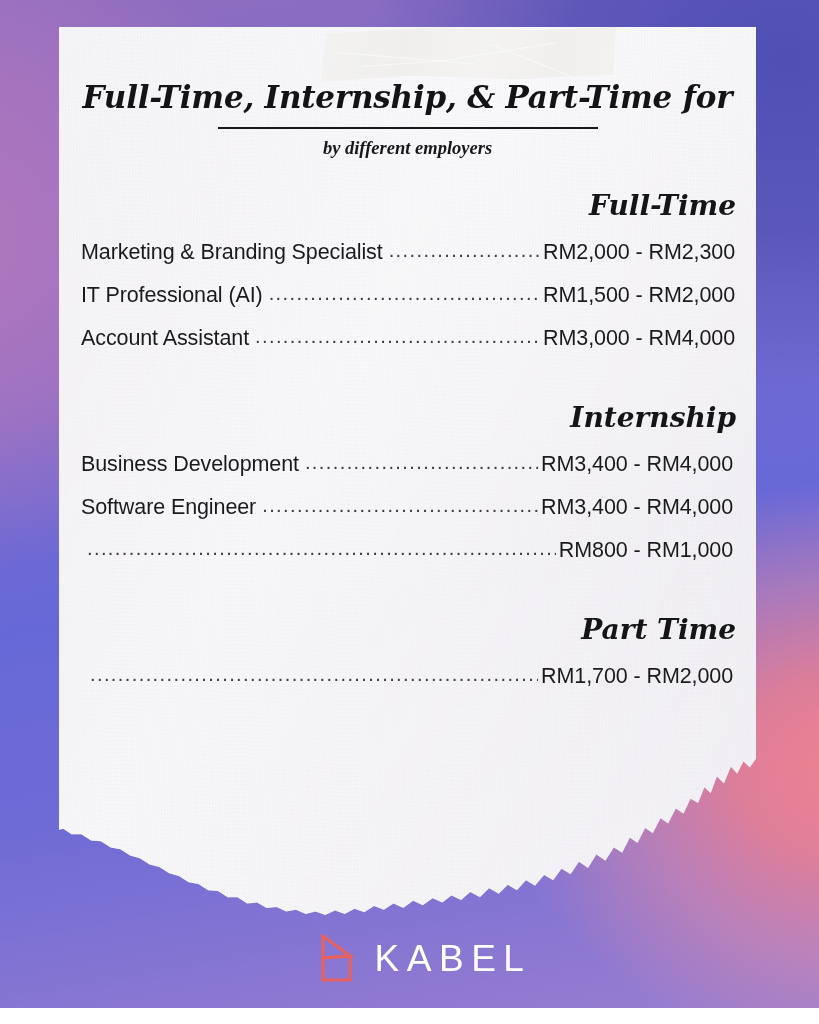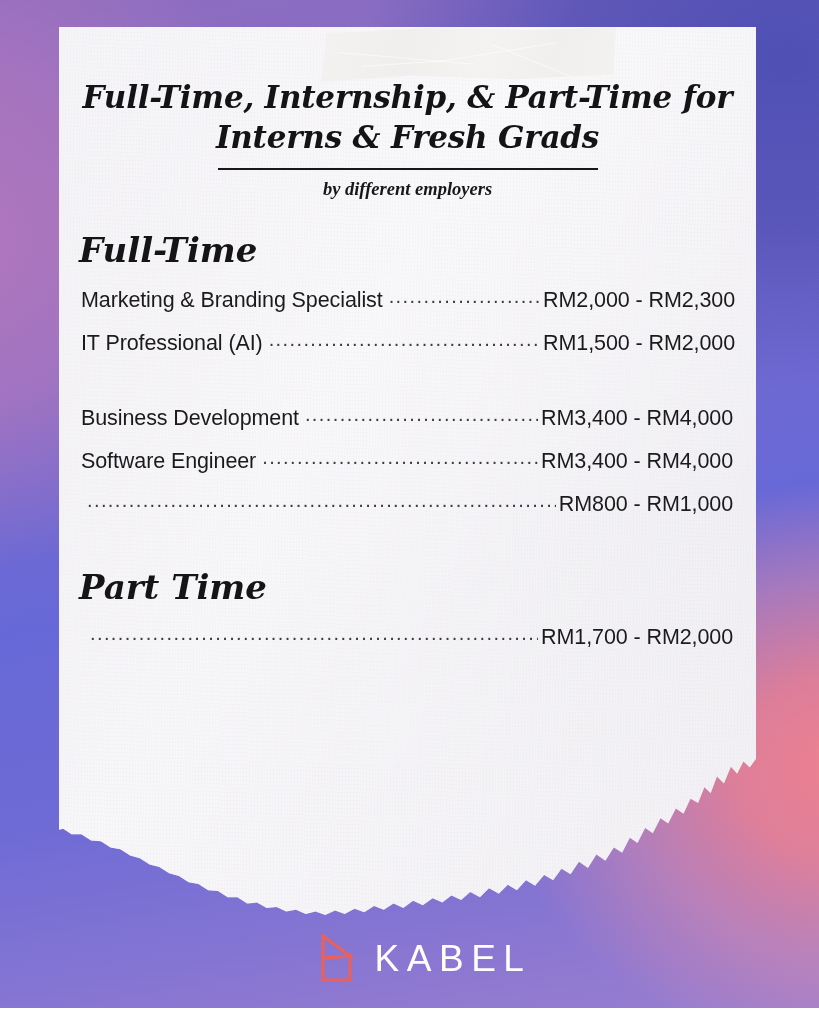--- a/index.html
+++ b/index.html
@@ -233,7 +233,6 @@
 
       <h1 class="title">
         <span>Full-Time, Internship, &amp; Part-Time for</span><br>
-        <span>Interns &amp; Fresh Grads</span>
       </h1>
 
       <div class="rule"></div>

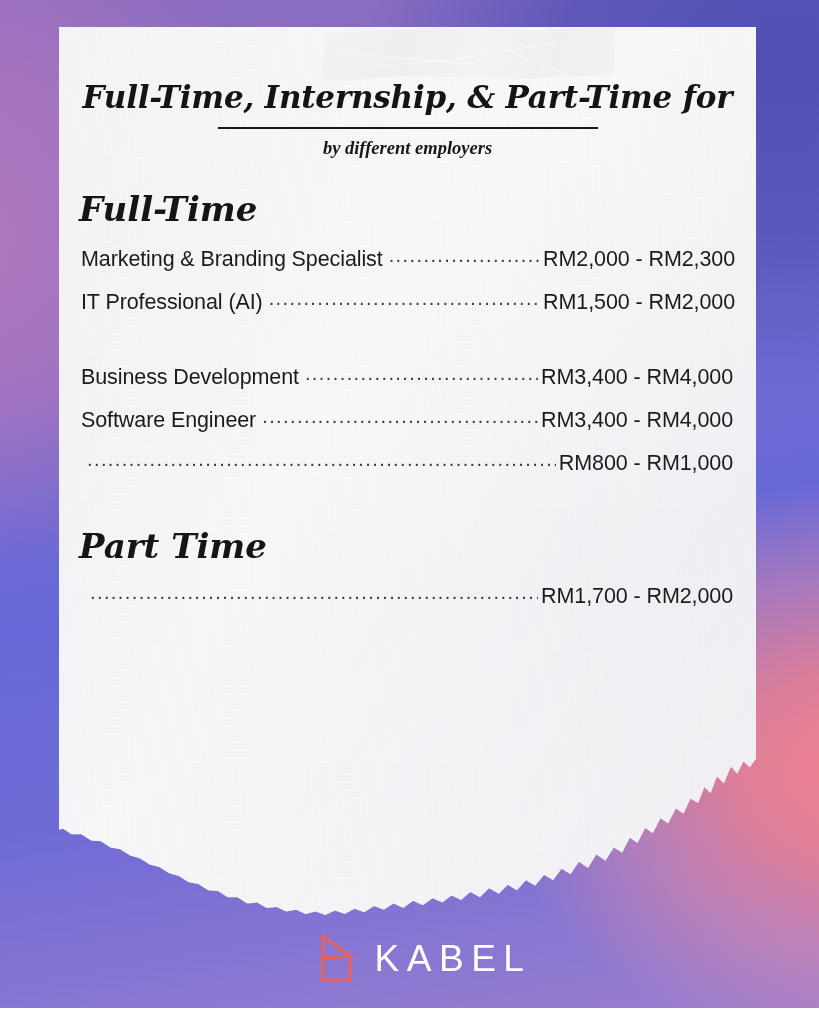--- a/index.html
+++ b/index.html
@@ -149,11 +149,11 @@
   .section.parttime  { margin-top: 50px; }
 
   .section-heading {
-    text-align: left;
+    text-align: right;
     font-family: "DejaVu Serif", "Liberation Serif", serif;
     font-style: italic;
     font-weight: 700;
-    font-size: 34px;
+    font-size: 28px;
     color: #141417;
     margin: 0 0 18px 0;
   }

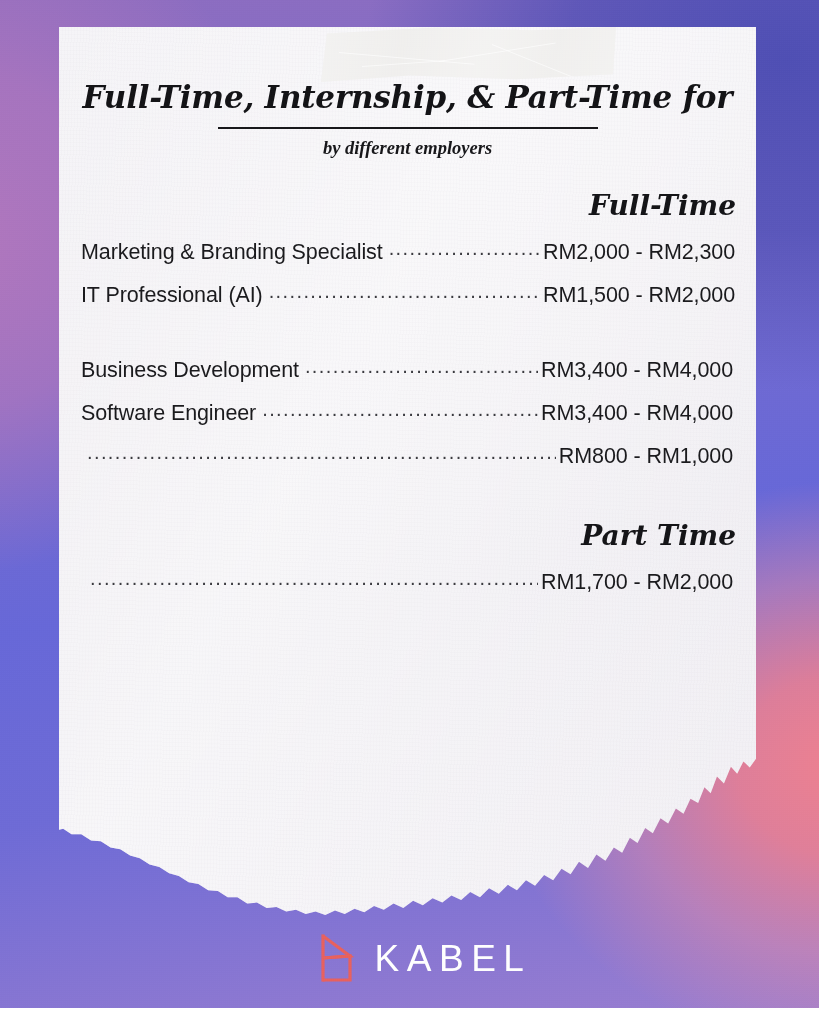--- a/index.html
+++ b/index.html
@@ -162,7 +162,7 @@
 
   .row {
     display: flex;
-    align-items: flex-start;
+    align-items: flex-end;
     font-size: 21.5px;
     color: #1a1a1d;
     letter-spacing: -0.1px;

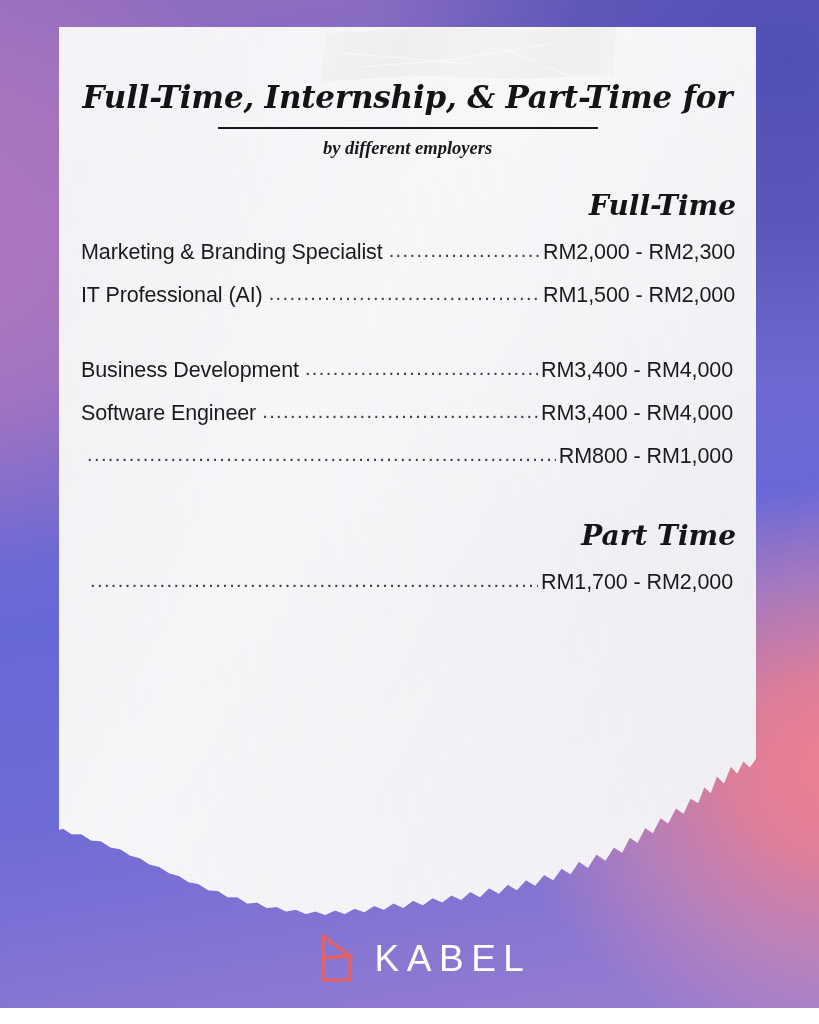--- a/index.html
+++ b/index.html
@@ -252,6 +252,11 @@
             <span class="leader"></span>
             <span class="salary">RM1,500 - RM2,000</span>
           </div>
+          <div class="row">
+            <span class="job">Account Assistant</span>
+            <span class="leader"></span>
+            <span class="salary">RM3,000 - RM4,000</span>
+          </div>
         </div>
       </div>
 

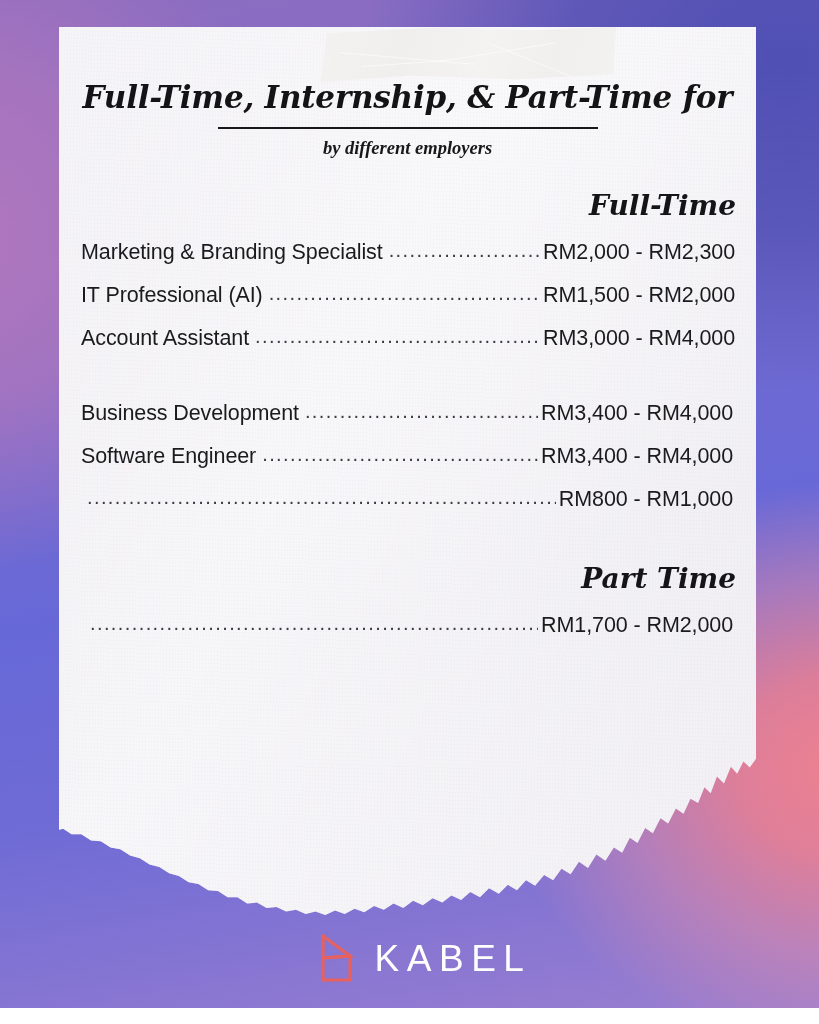--- a/index.html
+++ b/index.html
@@ -261,6 +261,7 @@
       </div>
 
       <div class="section internship">
+        <div class="section-heading">Internship</div>
         <div class="rows">
           <div class="row">
             <span class="job">Business Development</span>

